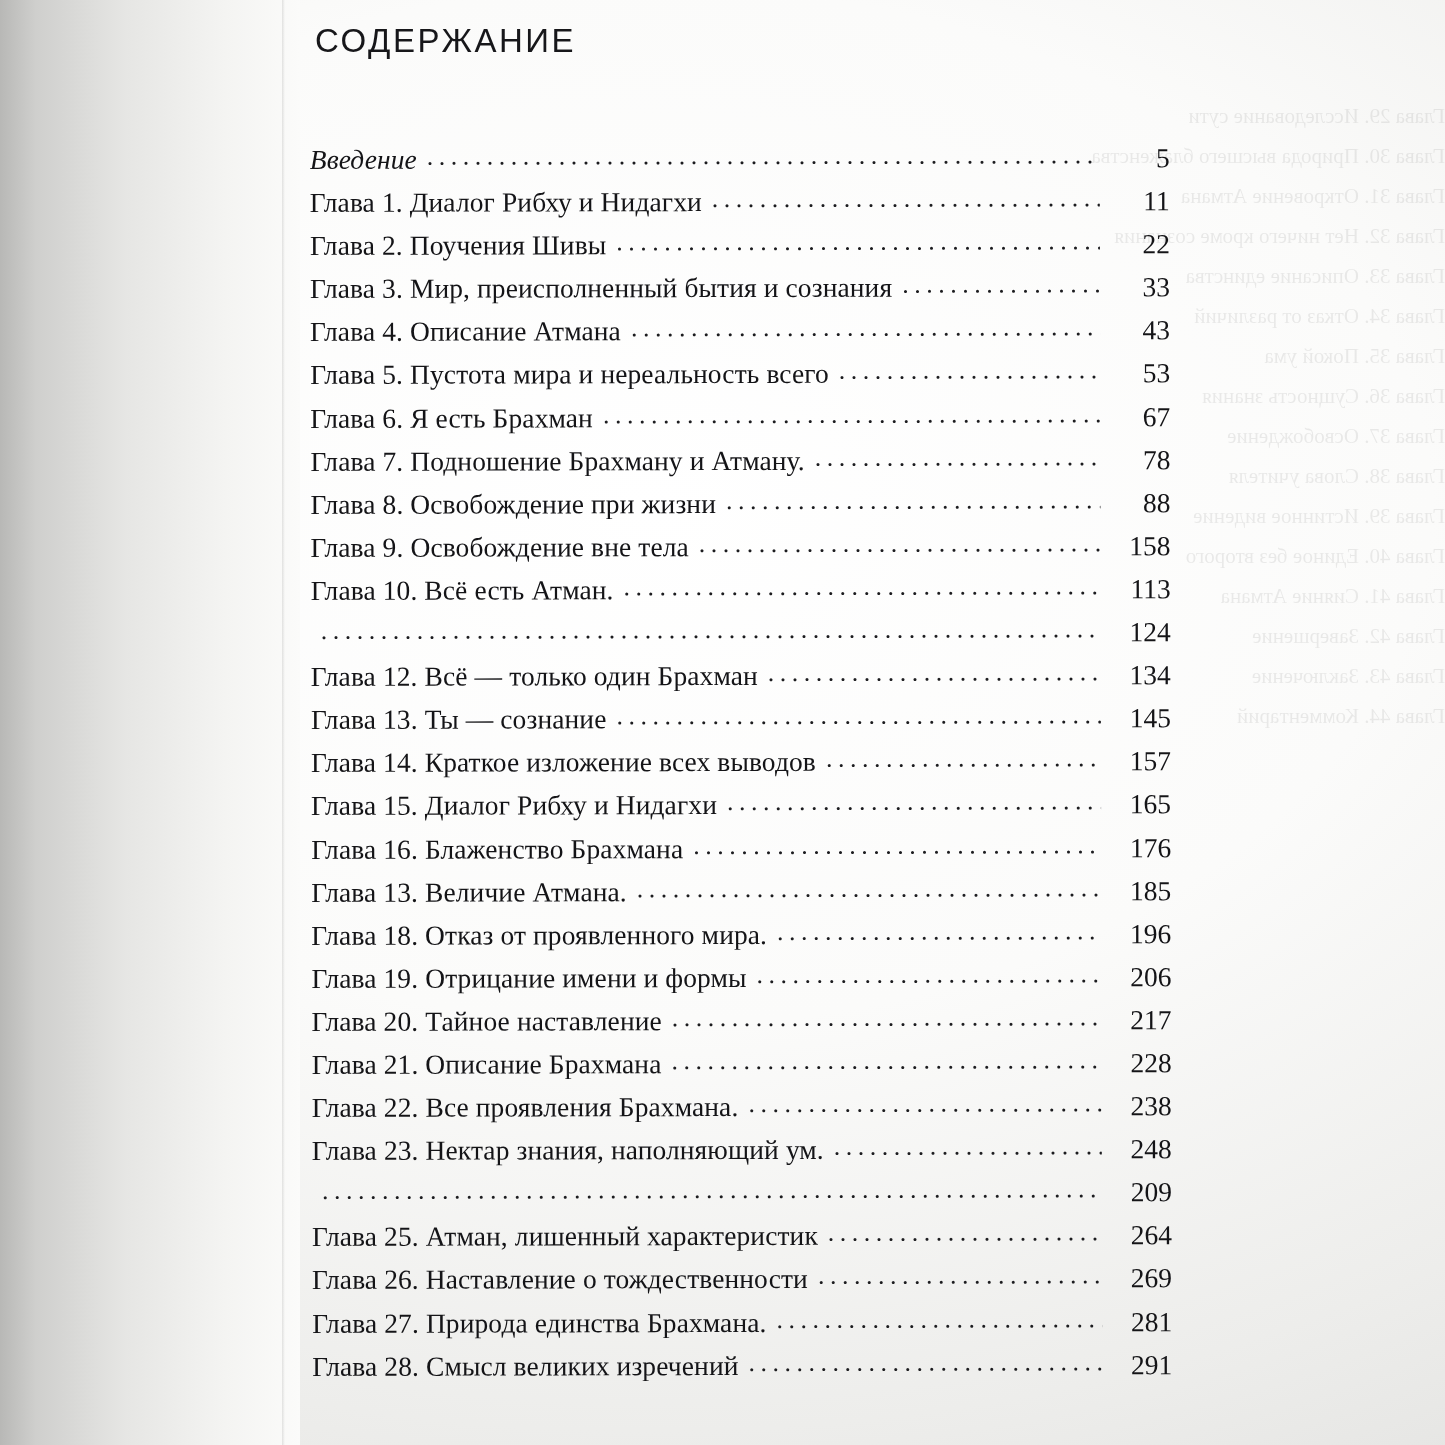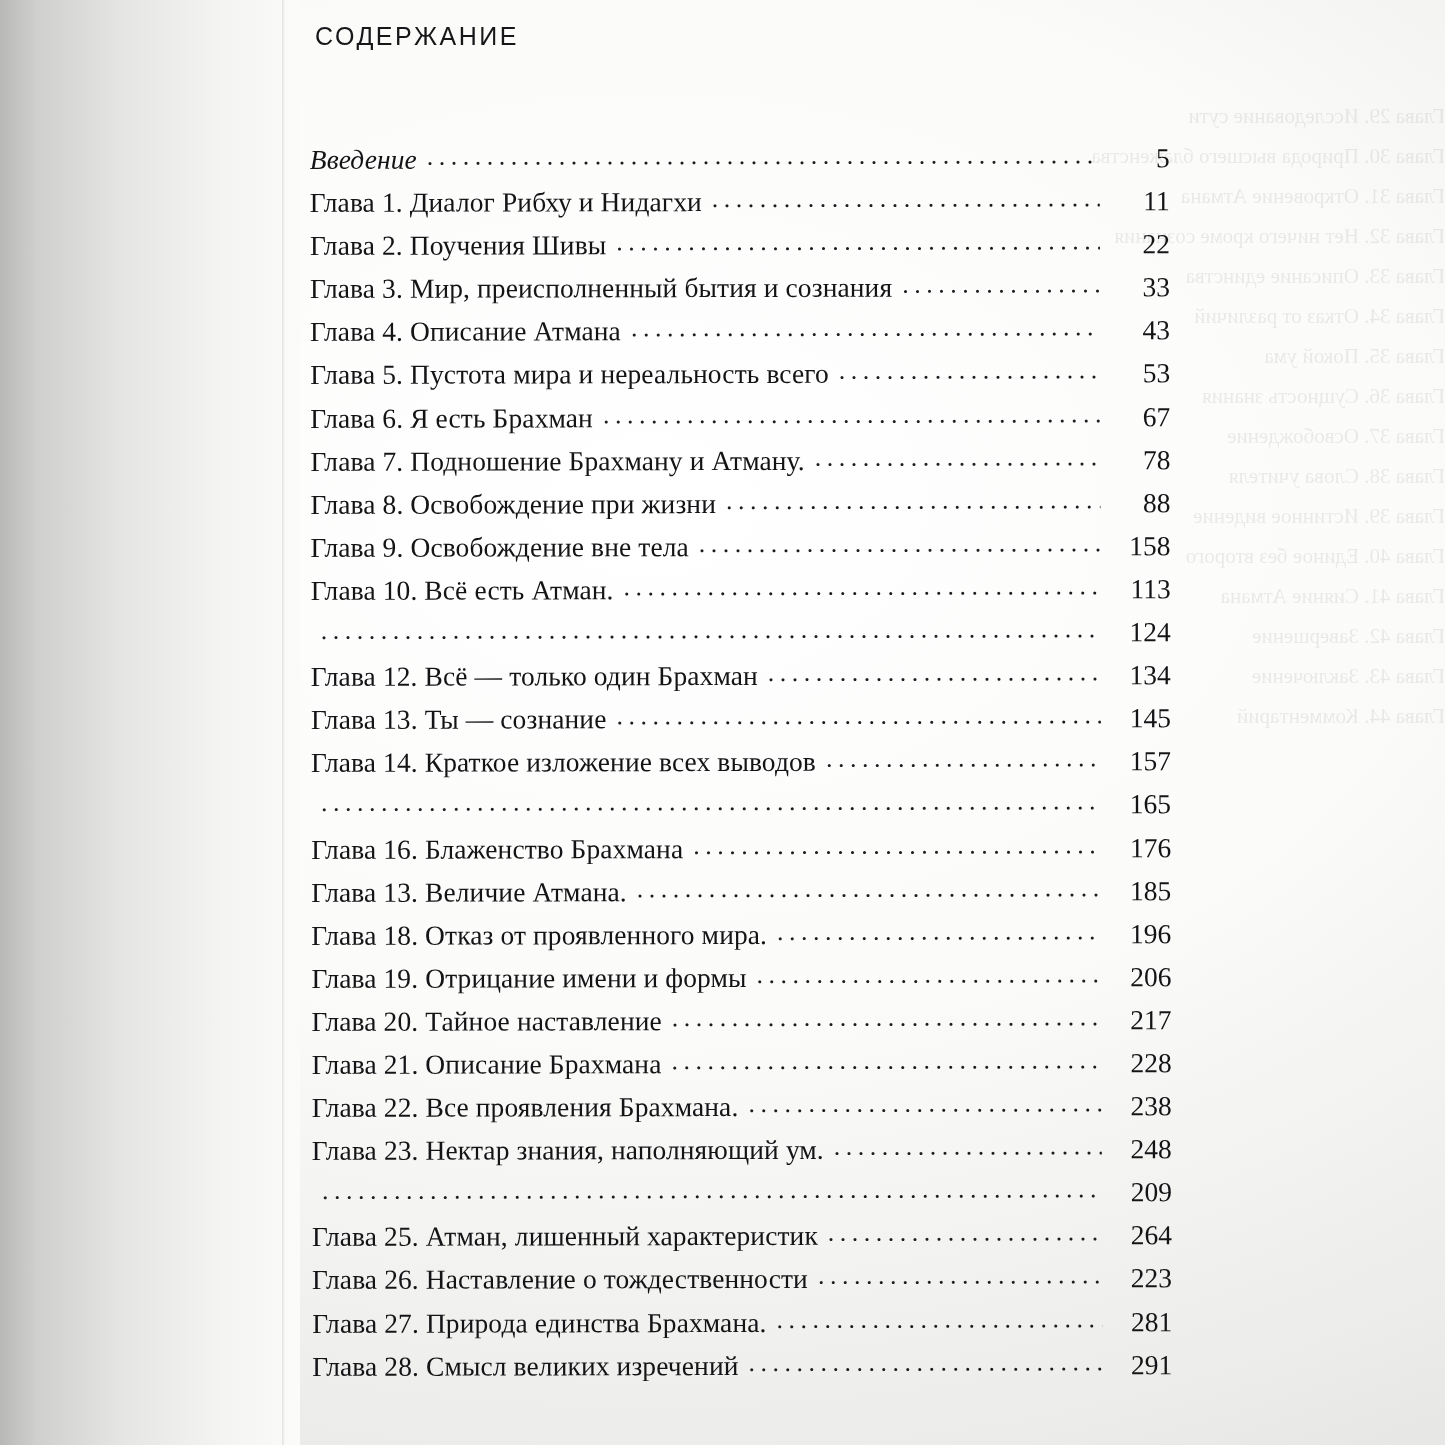--- a/index.html
+++ b/index.html
@@ -85,7 +85,7 @@
     left: 315px;
     top: 22px;
     font-family: "Liberation Sans", sans-serif;
-    font-size: 25px;
+    font-size: 33px;
     letter-spacing: 2.5px;
     color: #17171a;
     font-weight: 400;

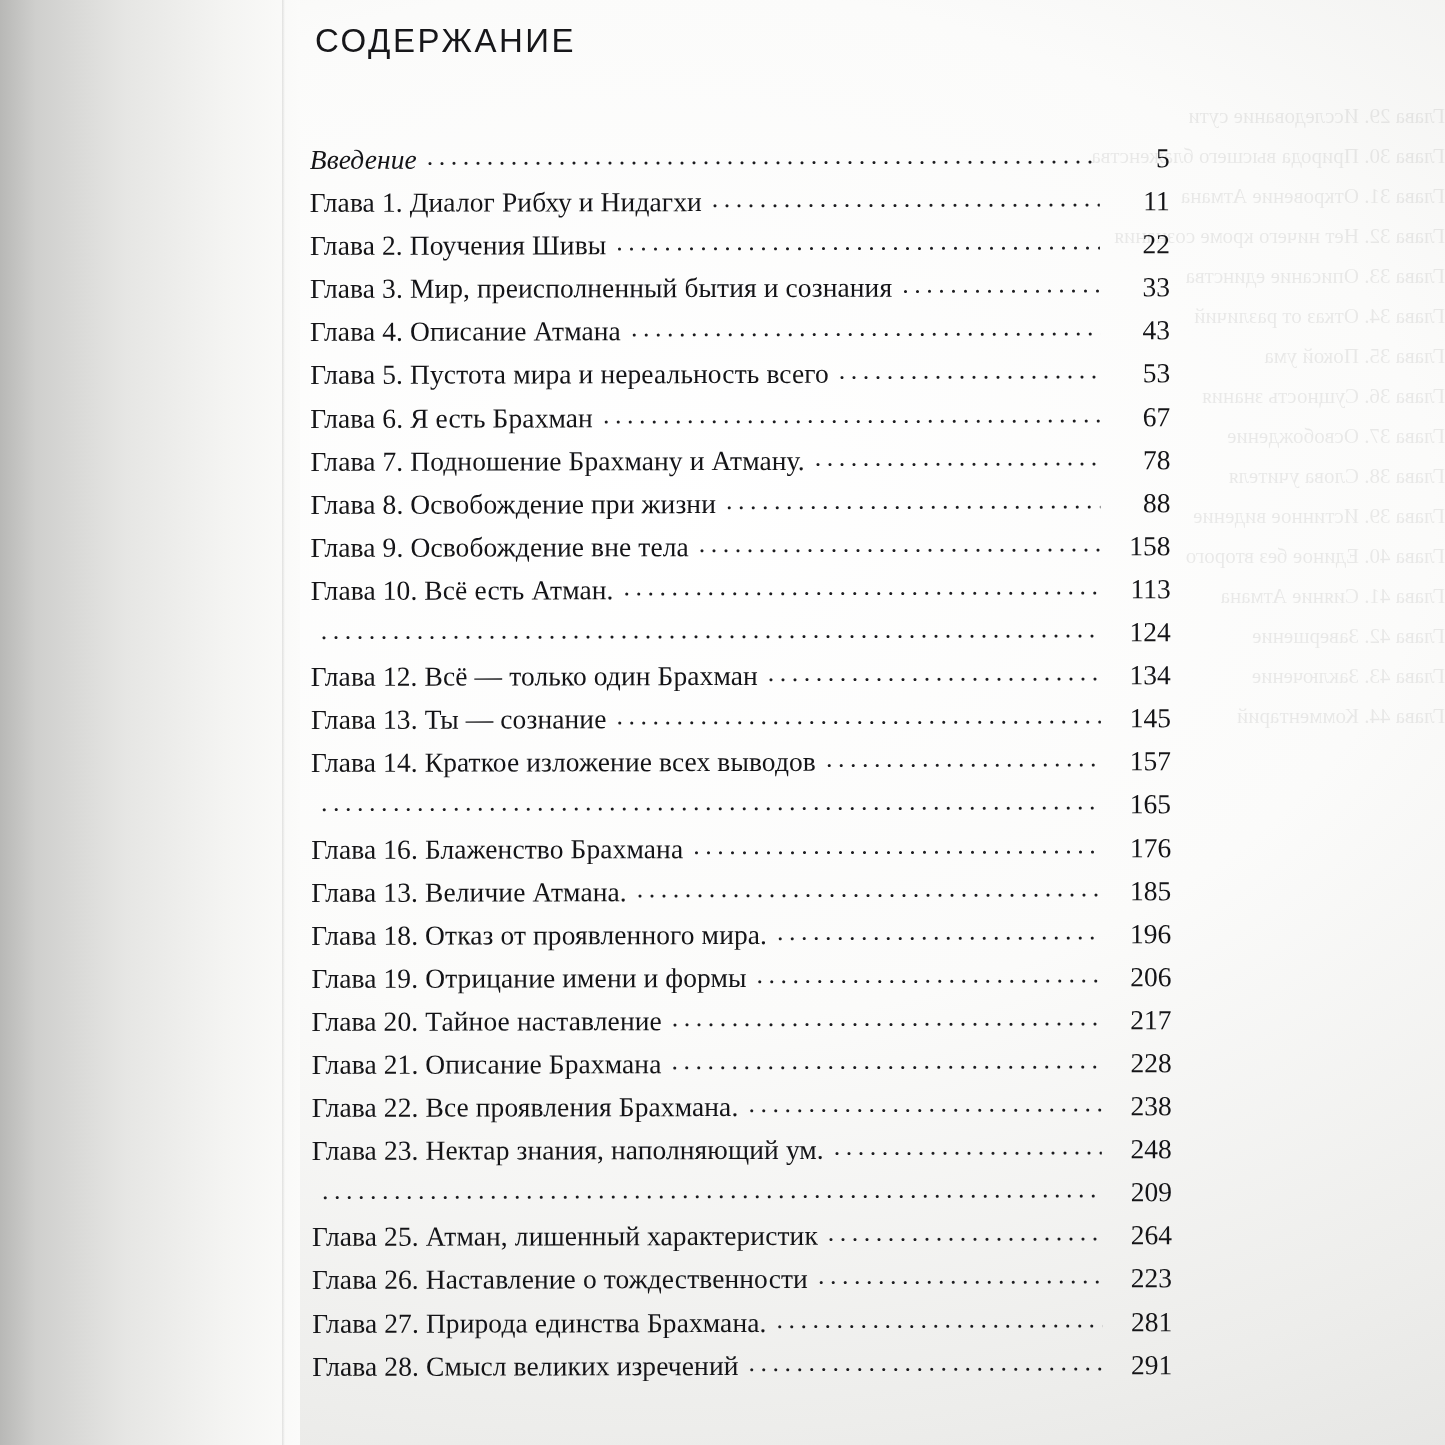--- a/index.html
+++ b/index.html
@@ -240,6 +240,7 @@
           <span class="page-num">157</span>
         </div>
         <div class="toc-row">
+          <span class="label">Глава 15. Диалог Рибху и Нидагхи</span>
           <span class="leader">..........................................................................................</span>
           <span class="page-num">165</span>
         </div>

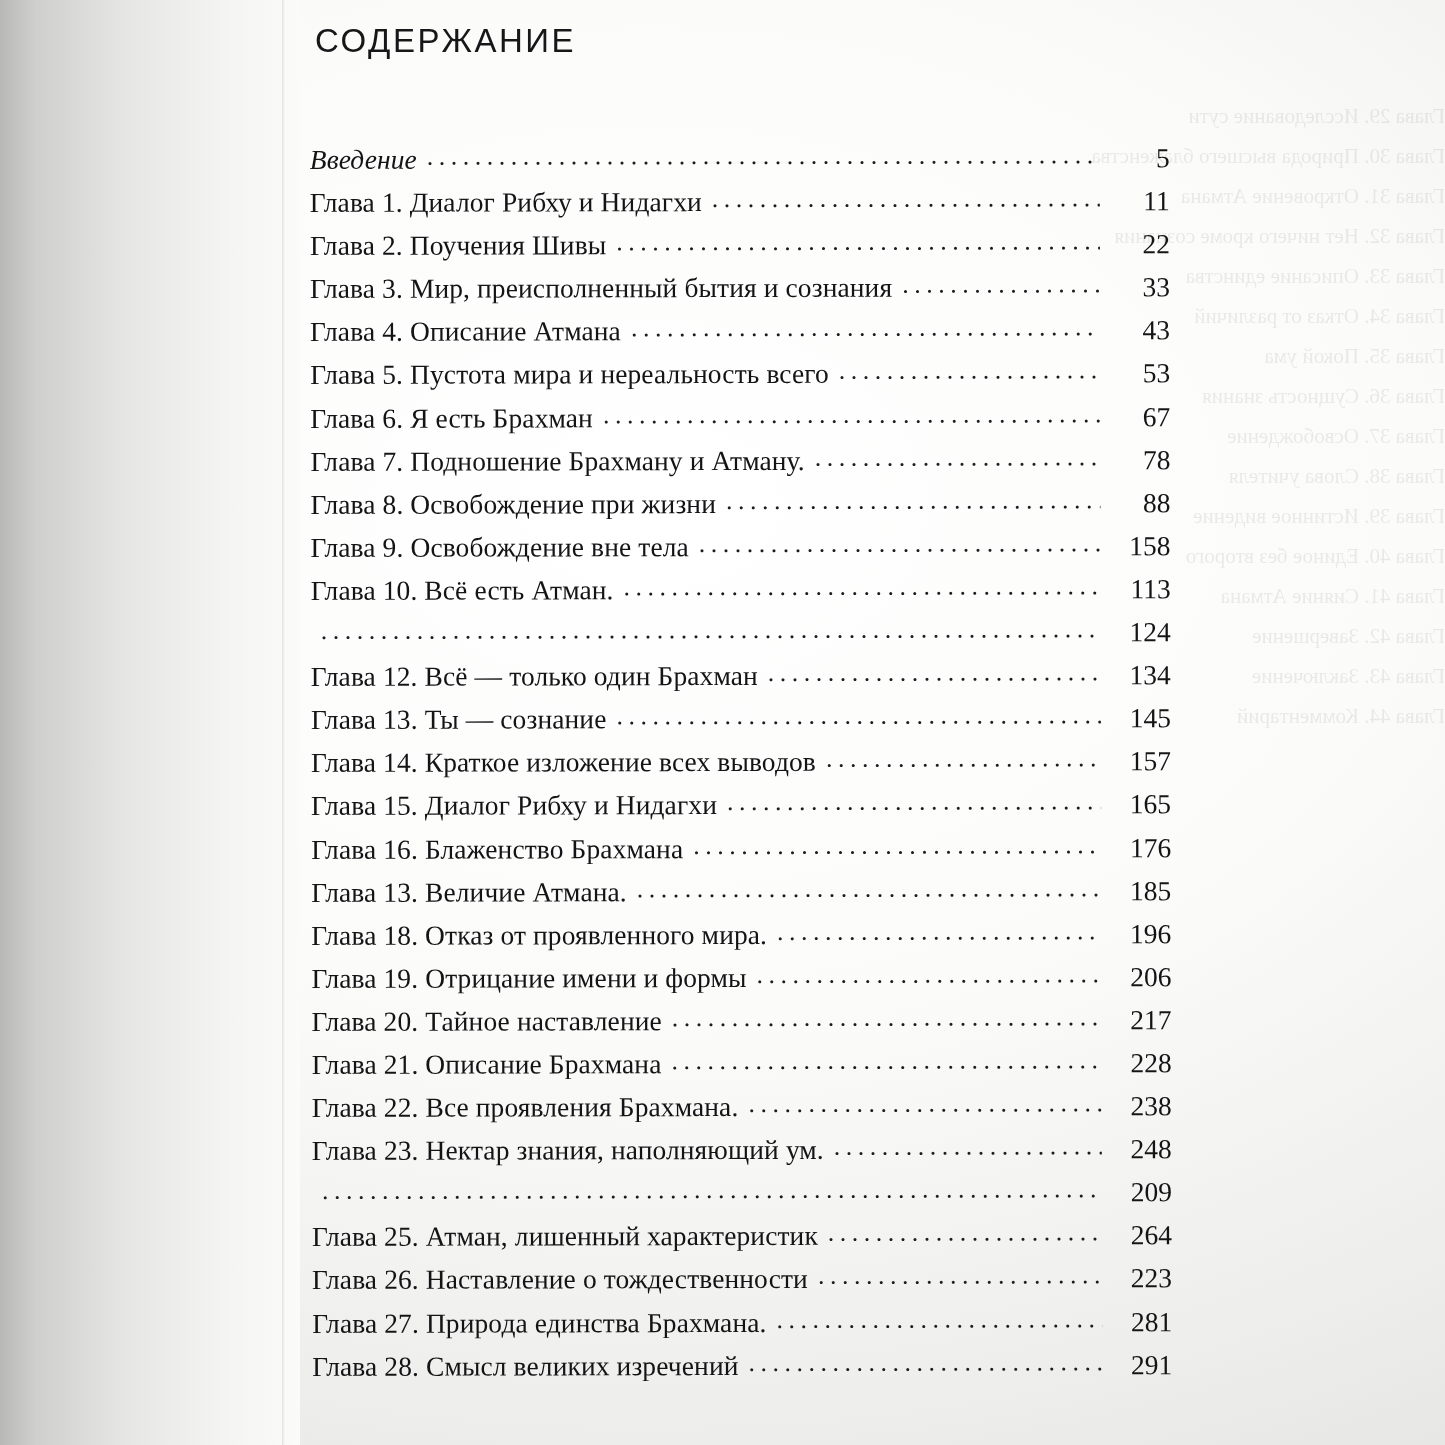--- a/index.html
+++ b/index.html
@@ -296,7 +296,7 @@
         <div class="toc-row">
           <span class="label">Глава 26. Наставление о тождественности</span>
           <span class="leader">..........................................................................................</span>
-          <span class="page-num">223</span>
+          <span class="page-num">269</span>
         </div>
         <div class="toc-row">
           <span class="label">Глава 27. Природа единства Брахмана.</span>

